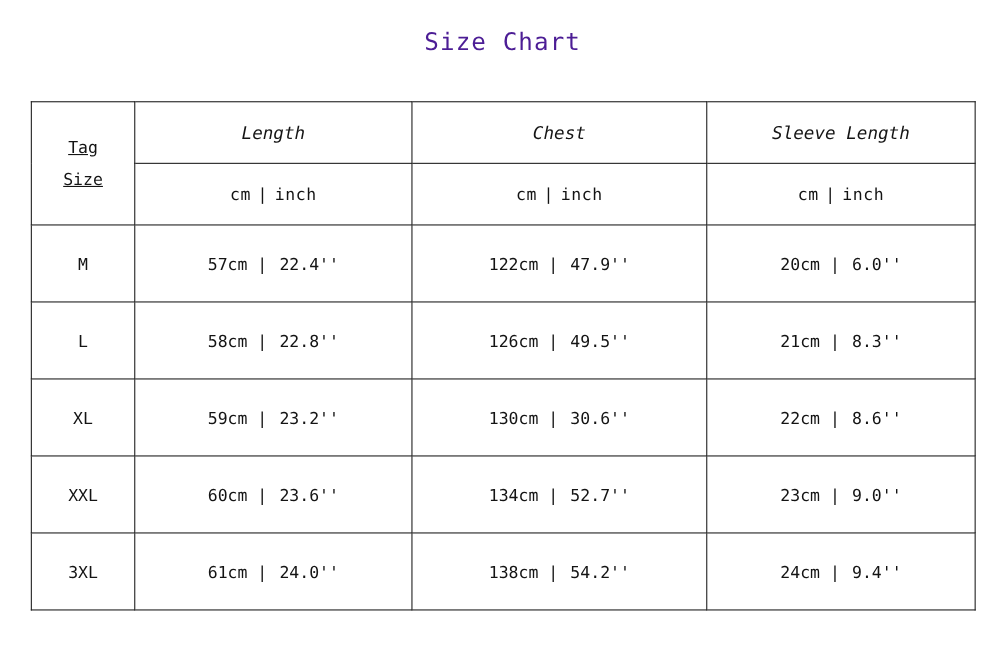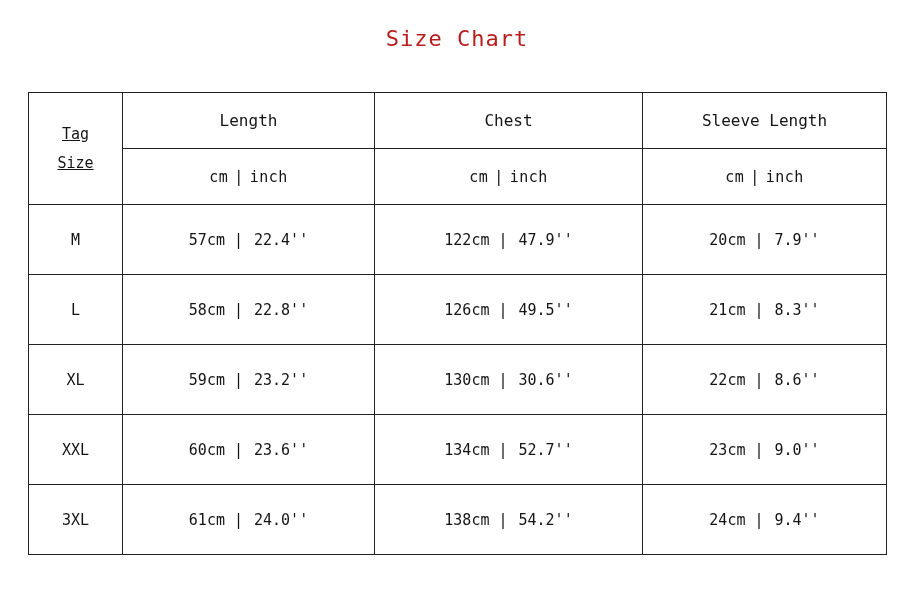--- a/index.html
+++ b/index.html
@@ -25,7 +25,7 @@
     font-family: "DejaVu Sans Mono", monospace;
     font-size: 22px;
     letter-spacing: 1px;
-    color: #b91c1c;
+    color: #4c1d95;
     padding-top: 26px;
     padding-bottom: 0;
     font-weight: 400;

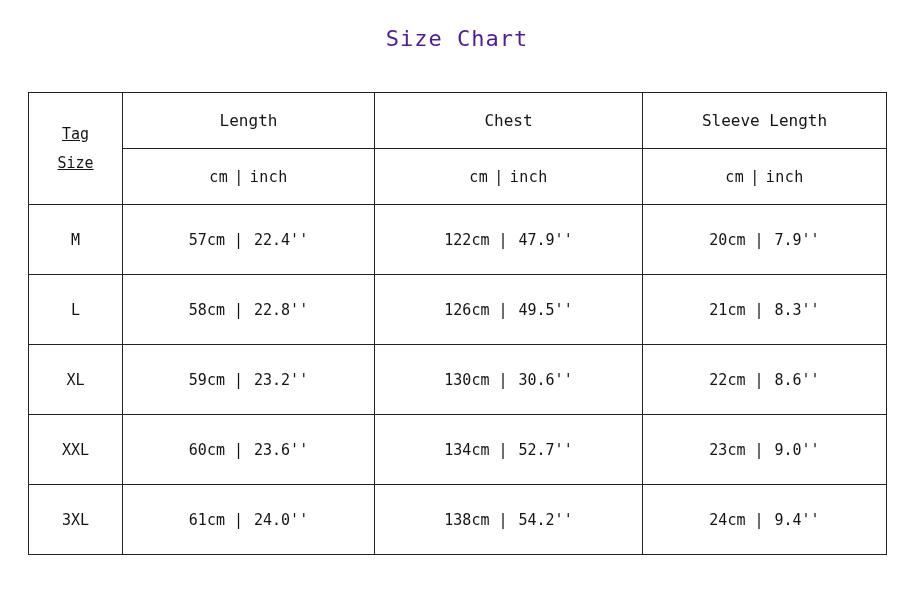--- a/index.html
+++ b/index.html
@@ -67,6 +67,7 @@
   .grp-head {
     font-size: 16px;
     height: 55px;
+    font-style: italic;
   }
   .unit-head {
     font-size: 15px;

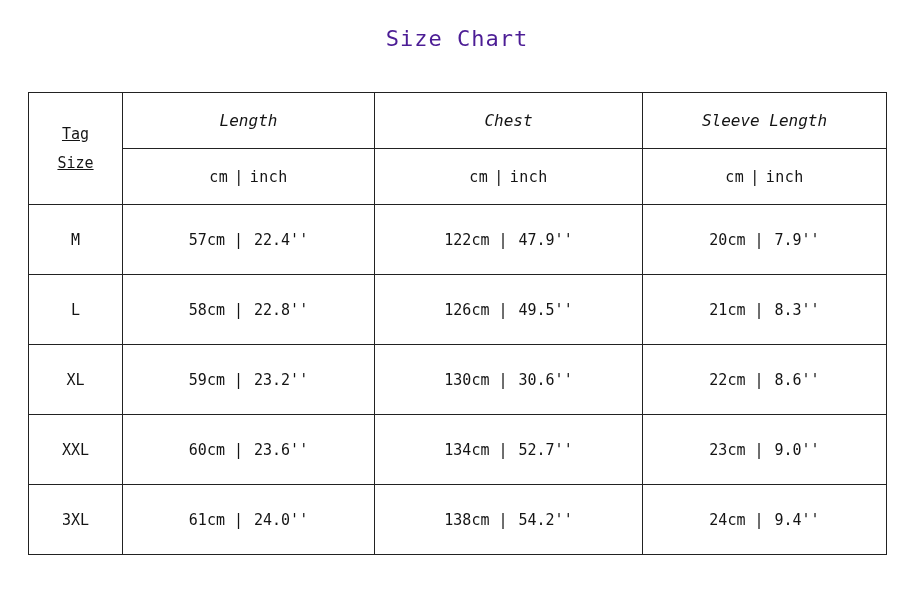--- a/index.html
+++ b/index.html
@@ -139,7 +139,7 @@
             <span>122cm</span><span class="sep">|</span><span class="num2">47.9''</span>
           </td>
           <td class="val">
-            <span>20cm</span><span class="sep">|</span><span class="num2">7.9''</span>
+            <span>20cm</span><span class="sep">|</span><span class="num2">6.0''</span>
           </td>
         </tr>
 

